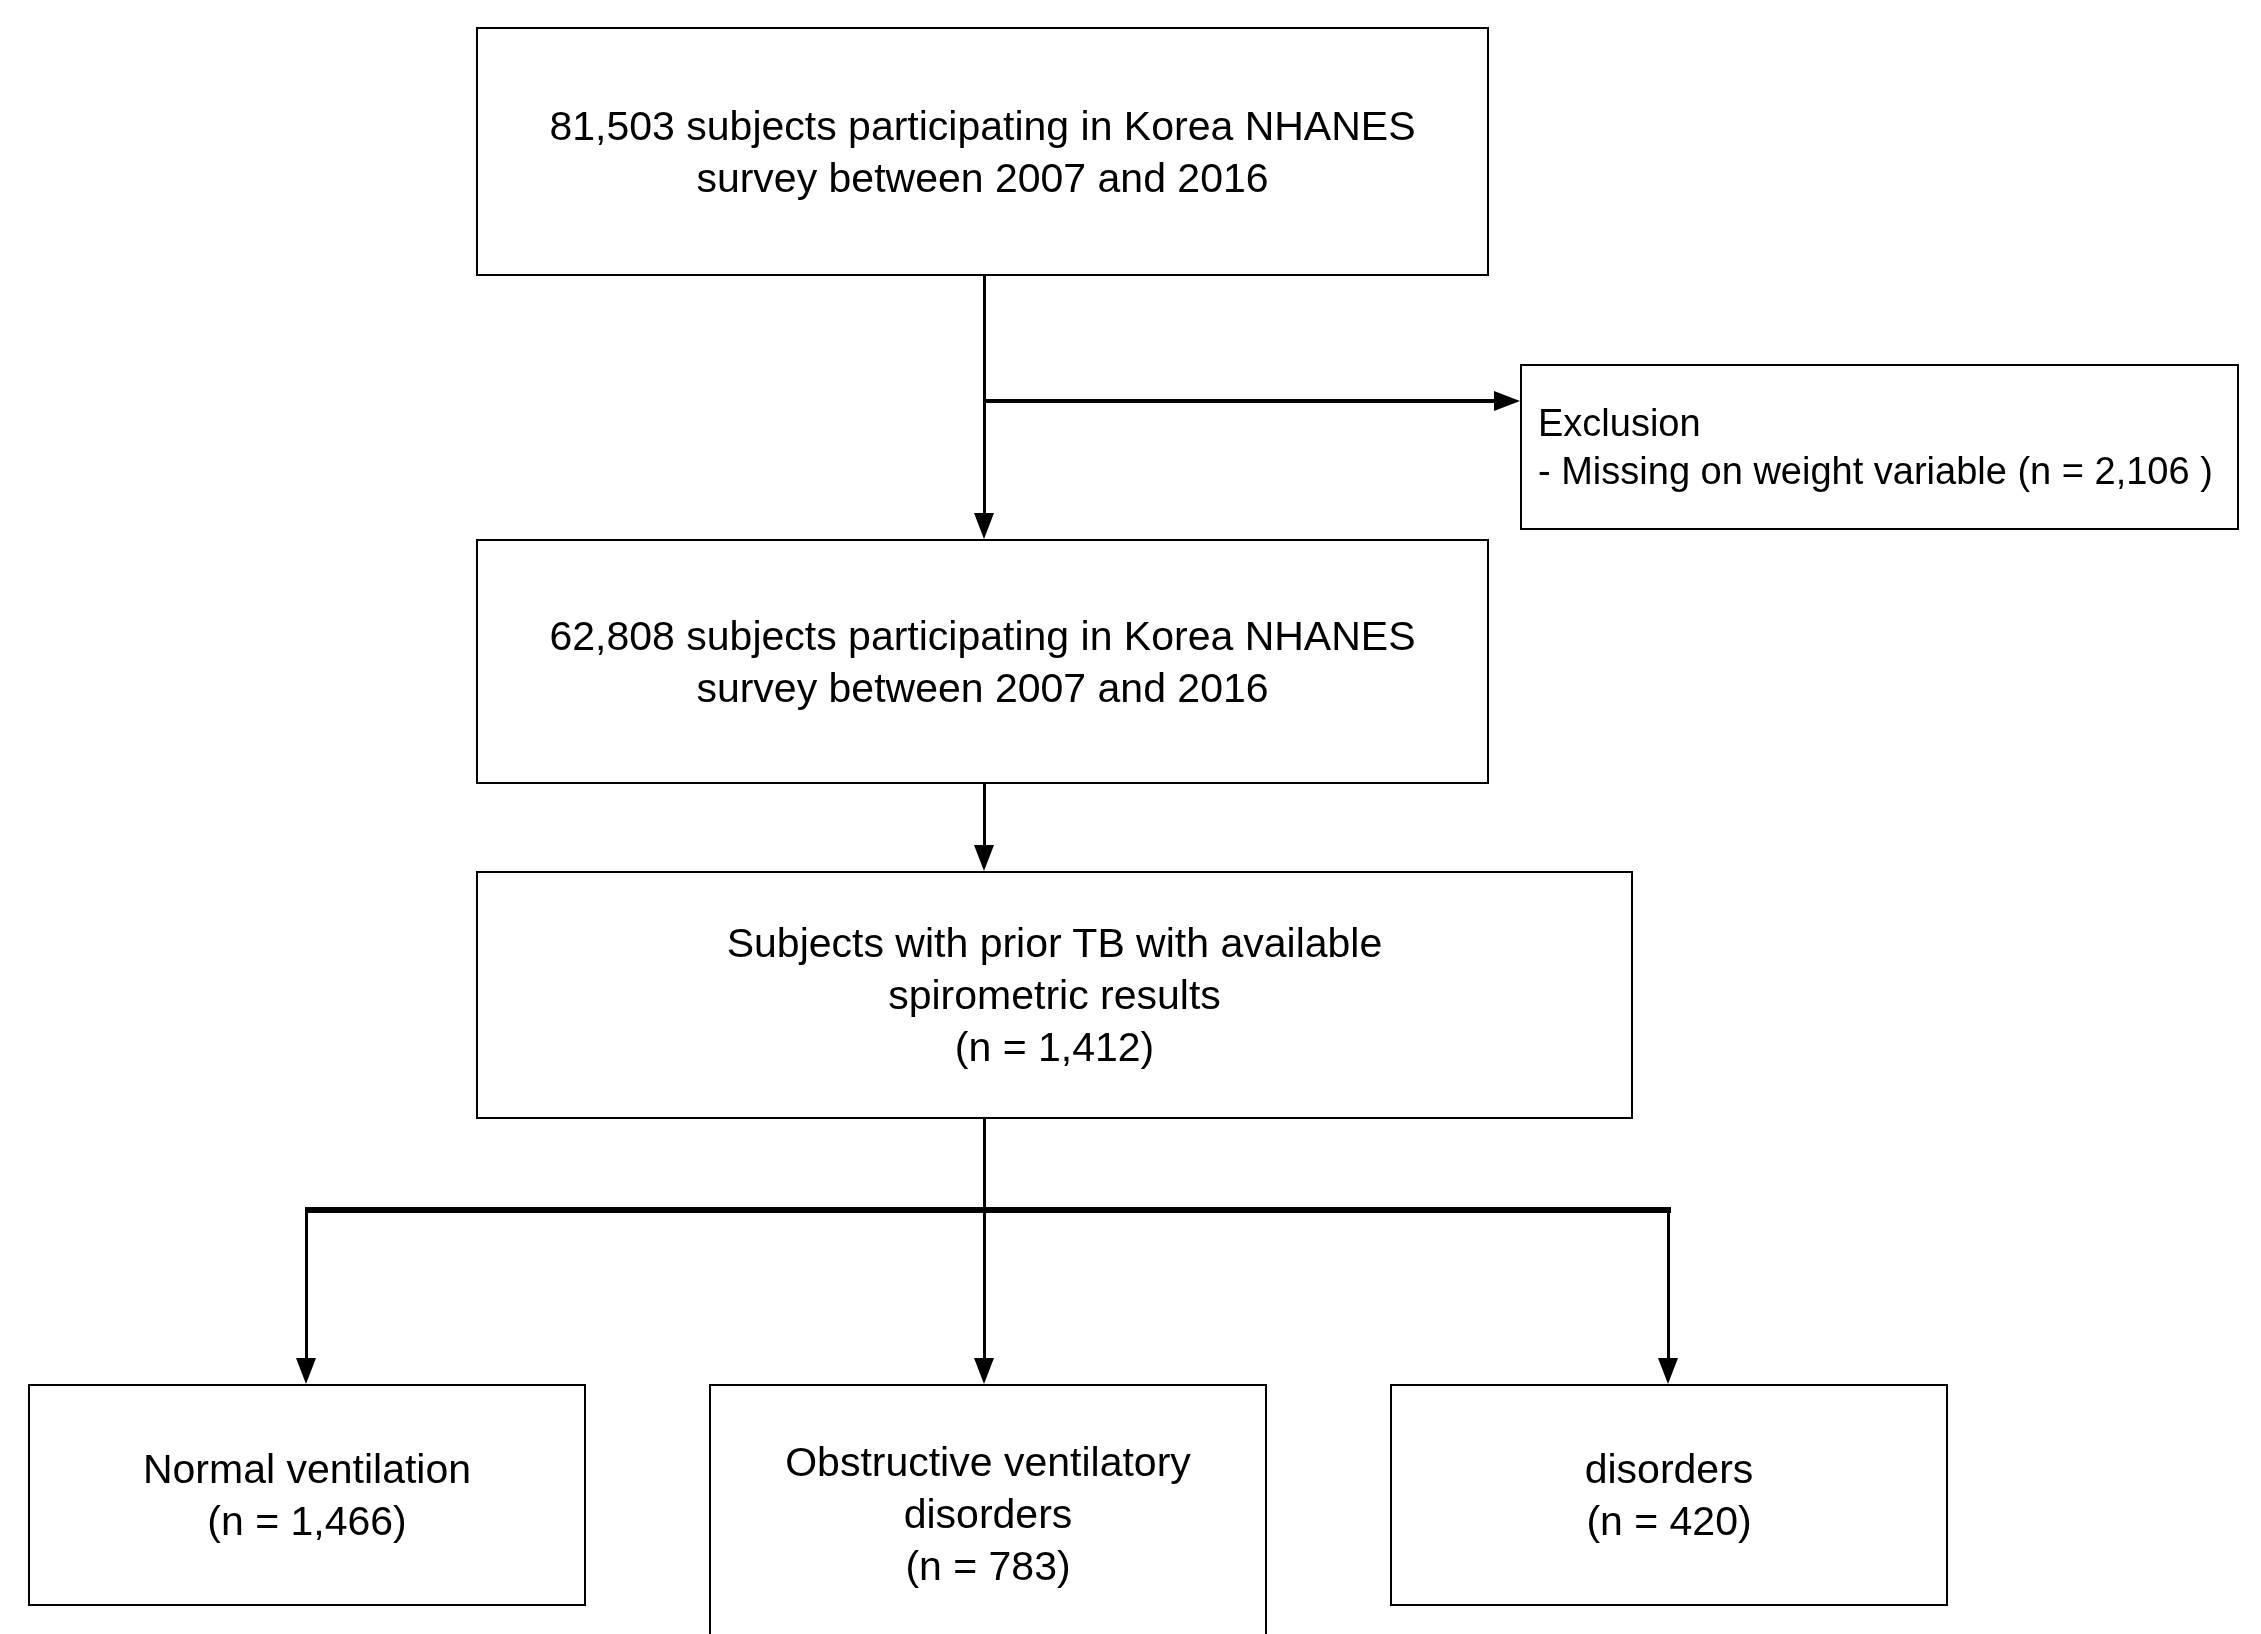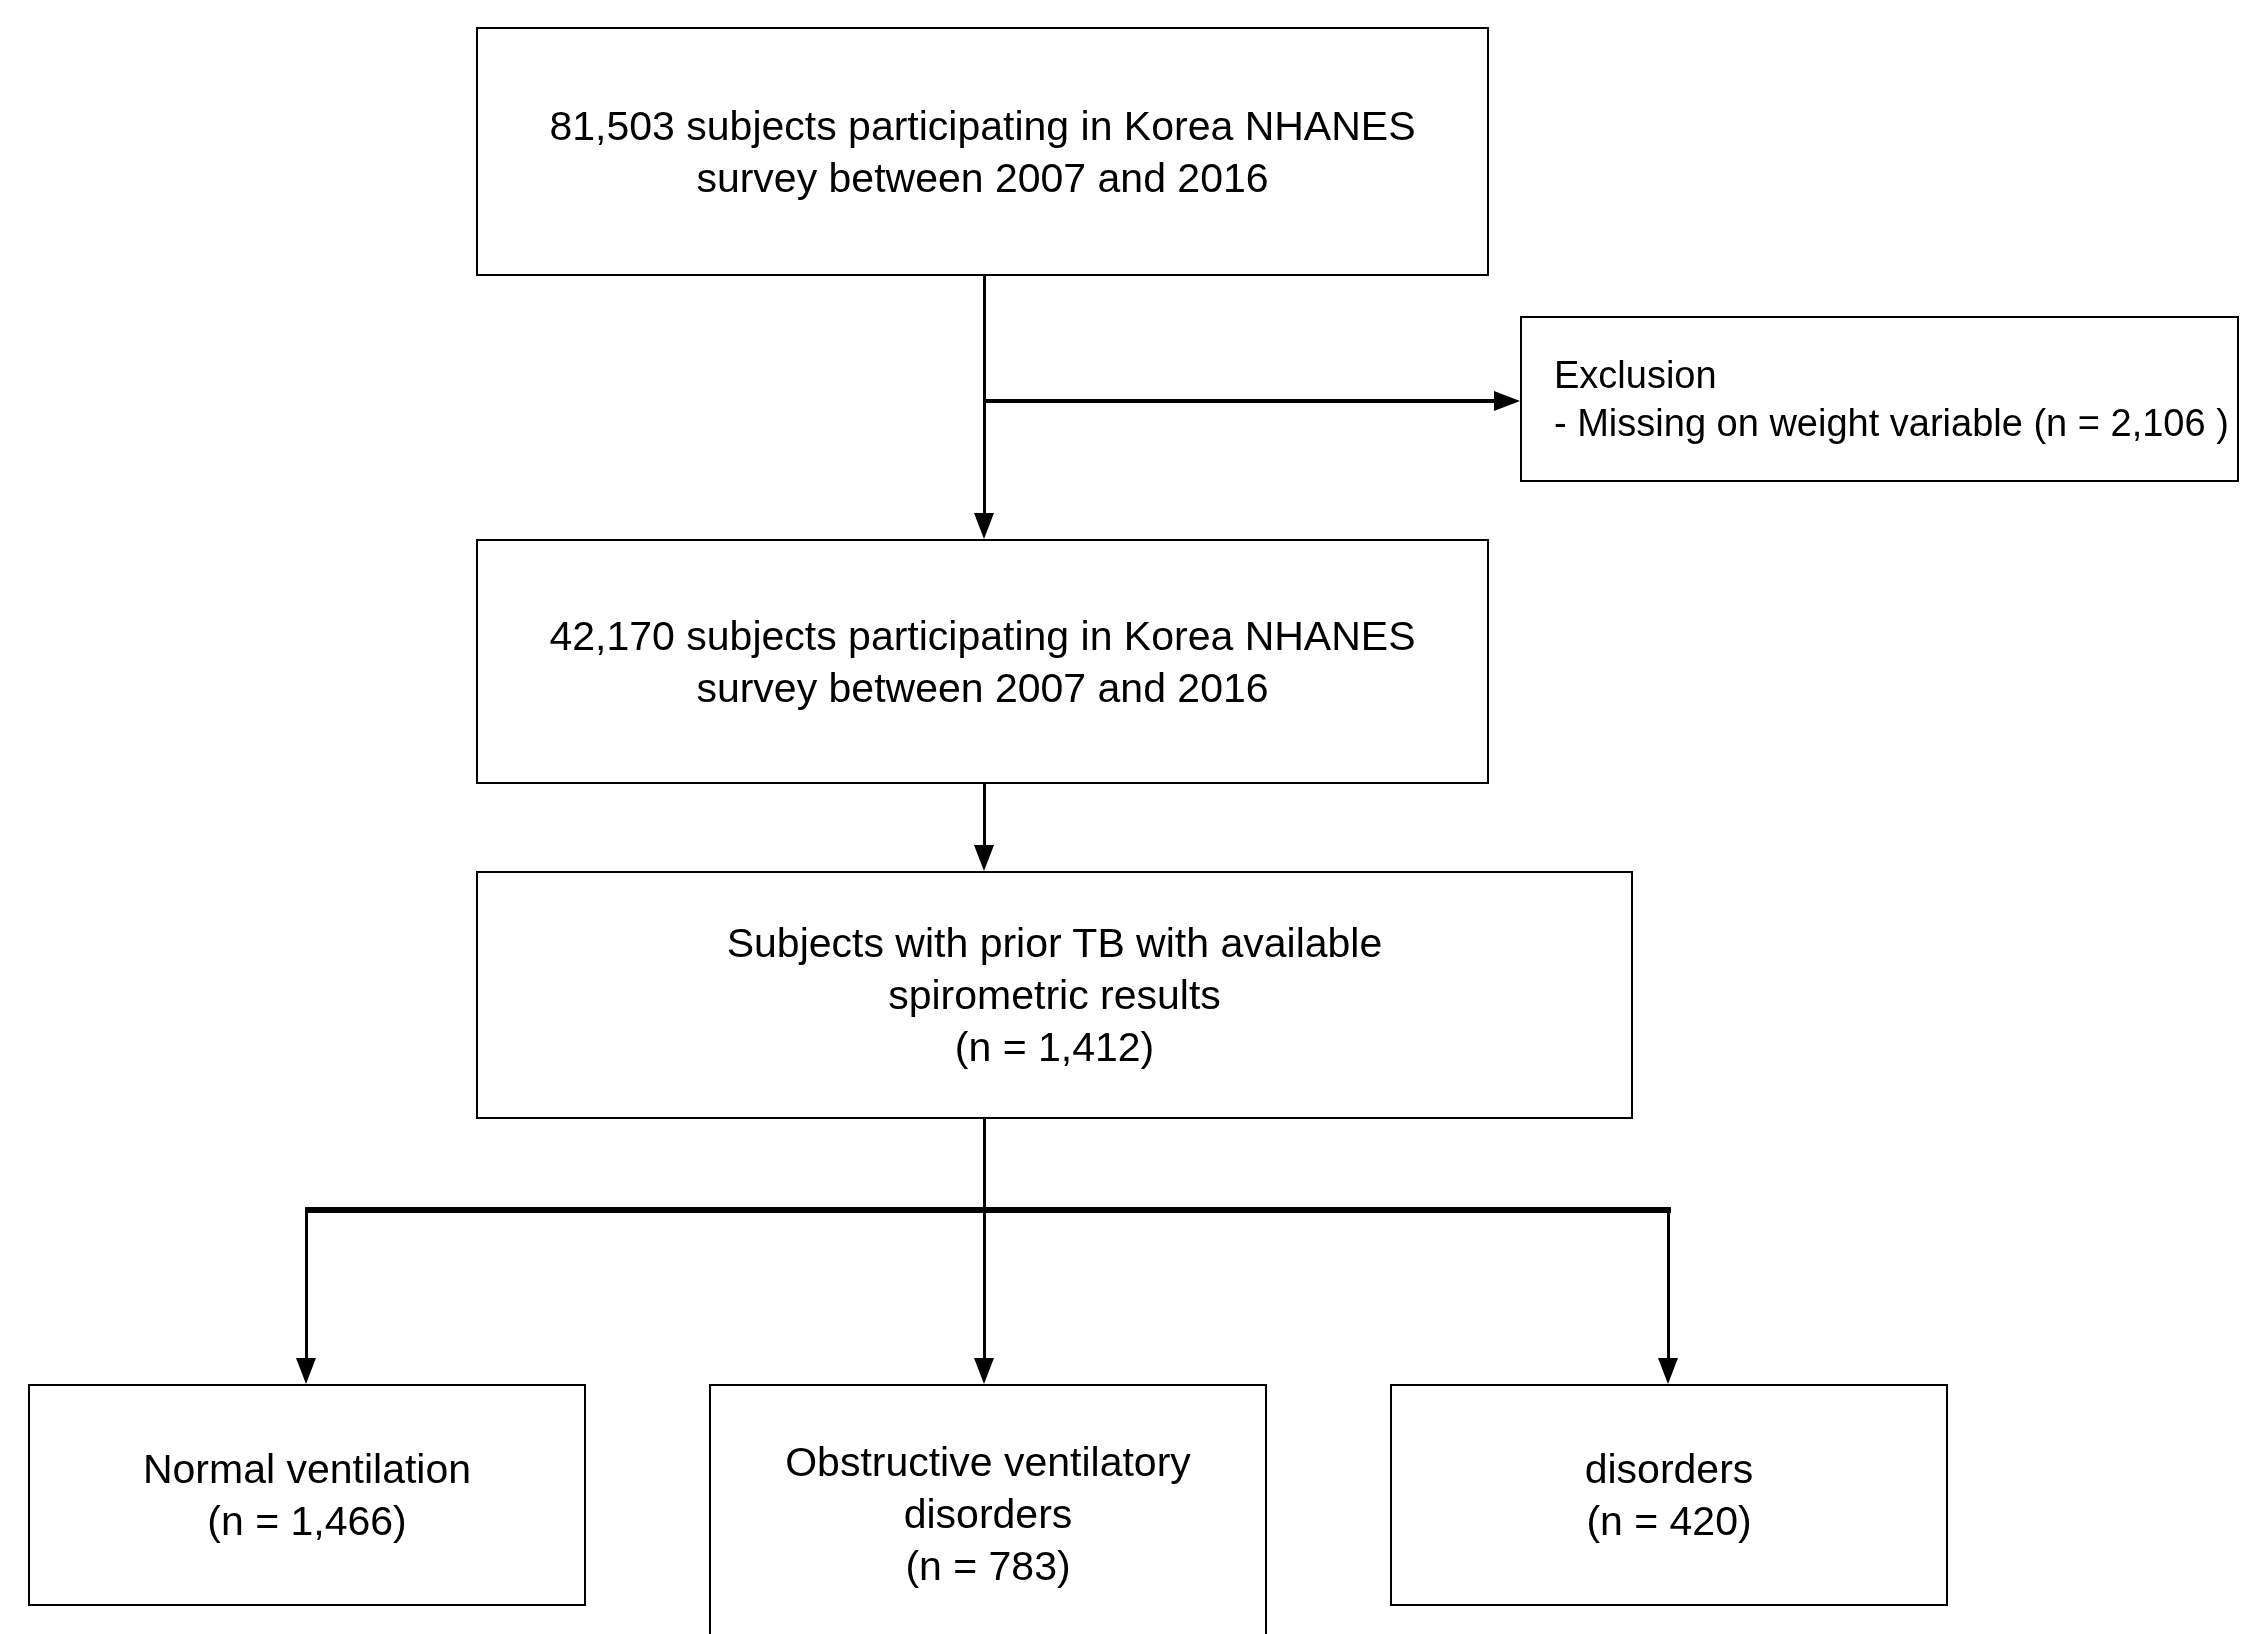--- a/index.html
+++ b/index.html
@@ -32,10 +32,11 @@
   .box.left-align {
     align-items: flex-start;
     text-align: left;
-    padding-left: 32px;
+    padding-left: 16px;
     padding-right: 5.5px;
     font-size: 38px;
     line-height: 48px;
+    margin-top: 48px;
   }
   .vline {
     position: absolute;

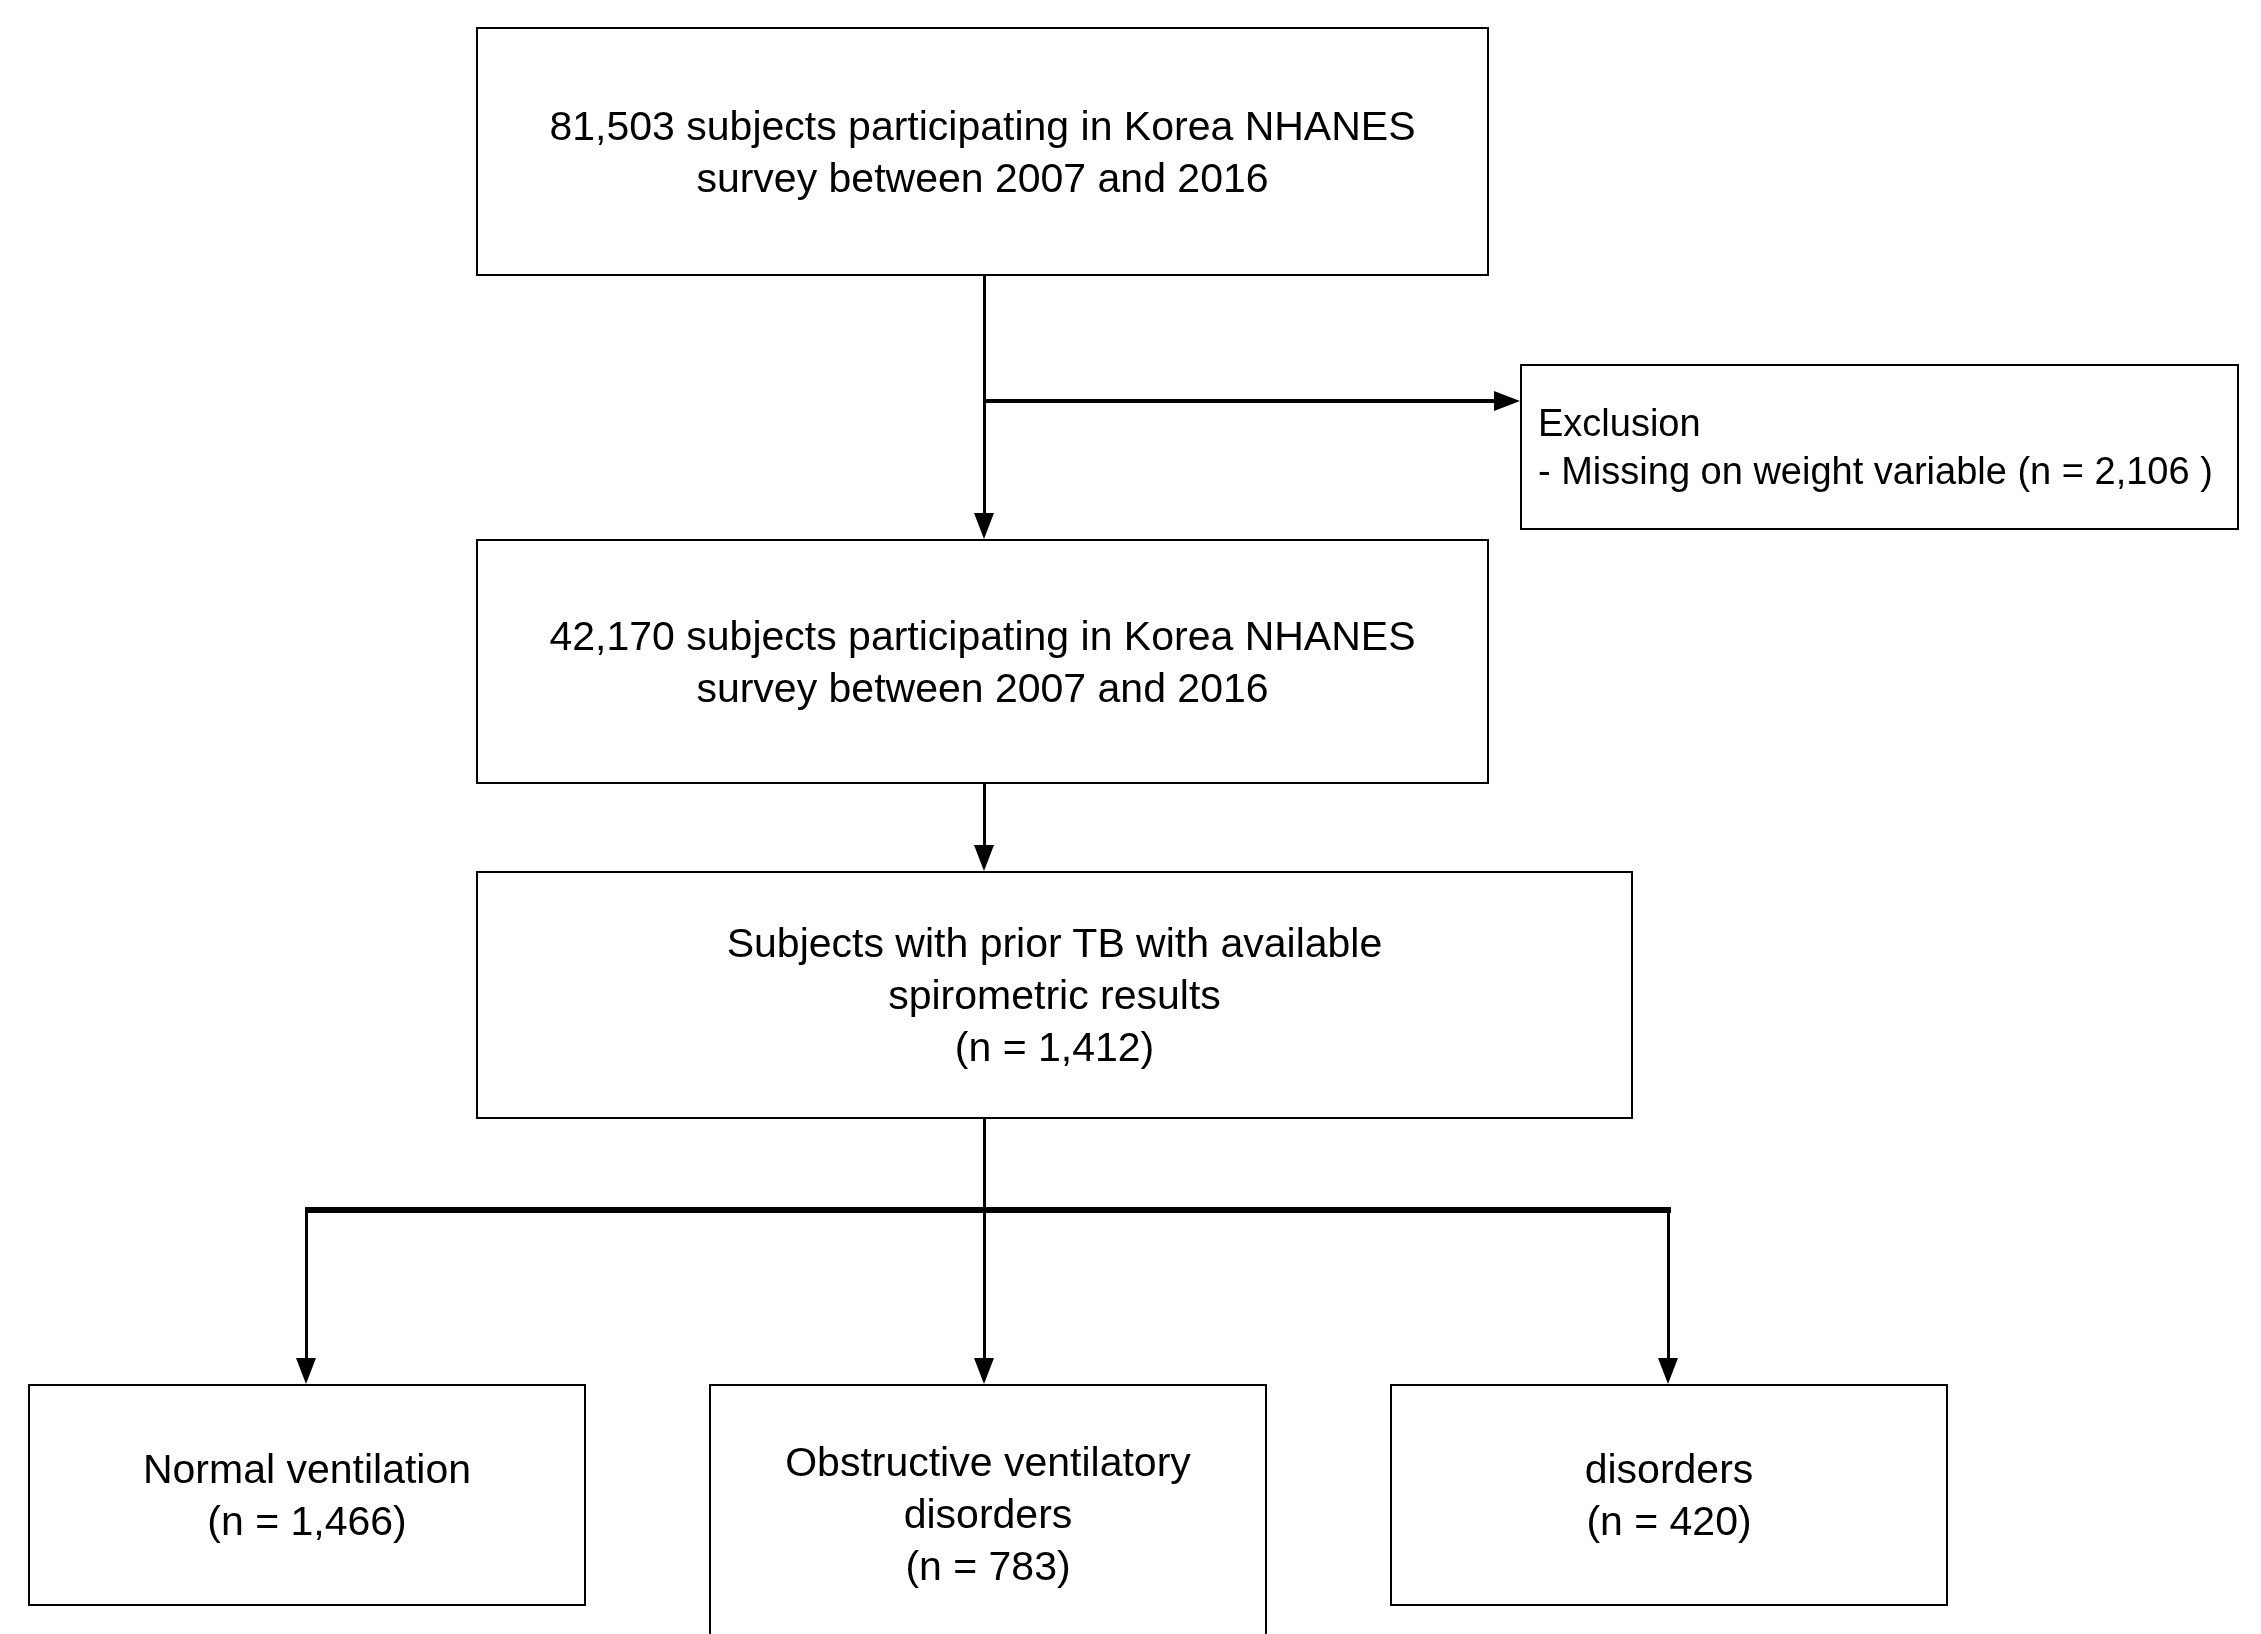--- a/index.html
+++ b/index.html
@@ -87,7 +87,7 @@
   </div>
 
   <div class="box" style="left:476px; top:539px; width:1013px; height:245px;">
-    <div>42,170 subjects participating in Korea NHANES</div>
+    <div>62,808 subjects participating in Korea NHANES</div>
     <div>survey between 2007 and 2016</div>
   </div>
 

